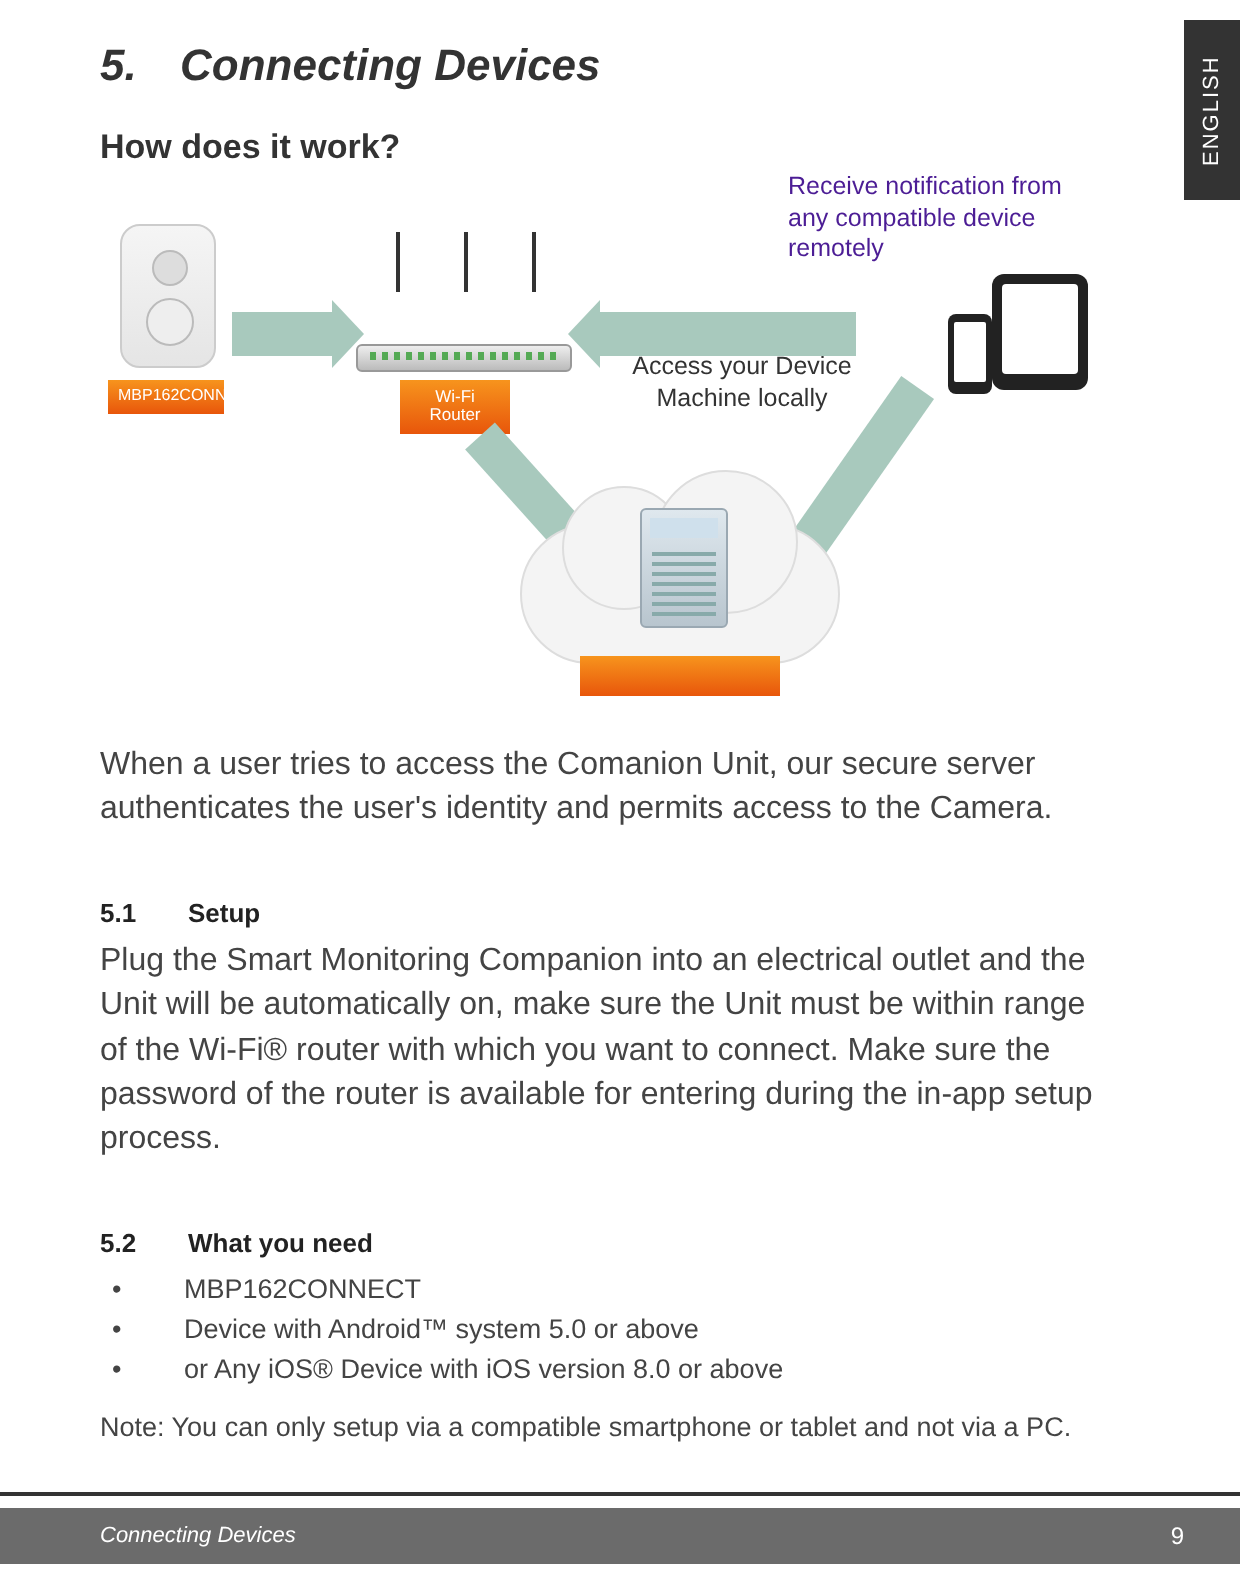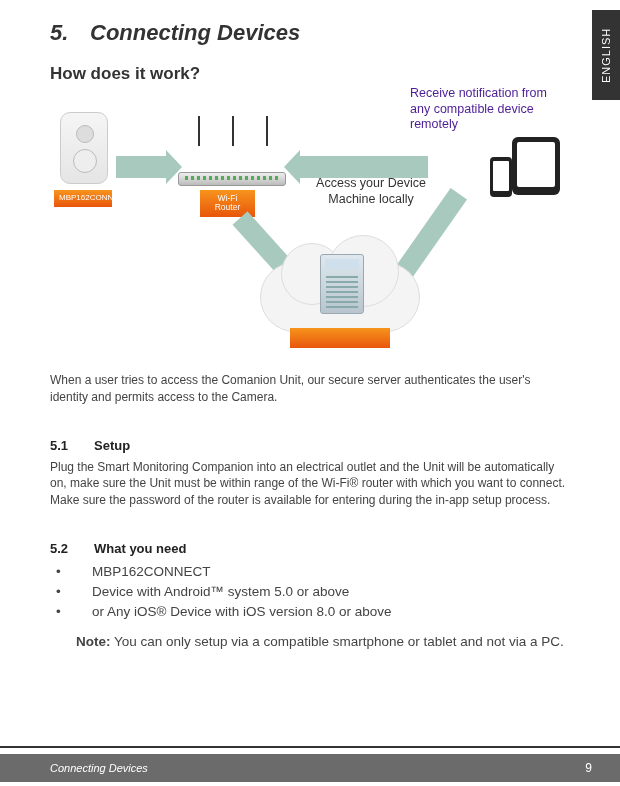--- a/index.html
+++ b/index.html
@@ -12,7 +12,7 @@
     color: #333;
   }
   .page {
-    padding: 20px 50px 0 50px;
+    padding: 20px 66px 0 50px;
   }
   .lang-tab {
     position: absolute;

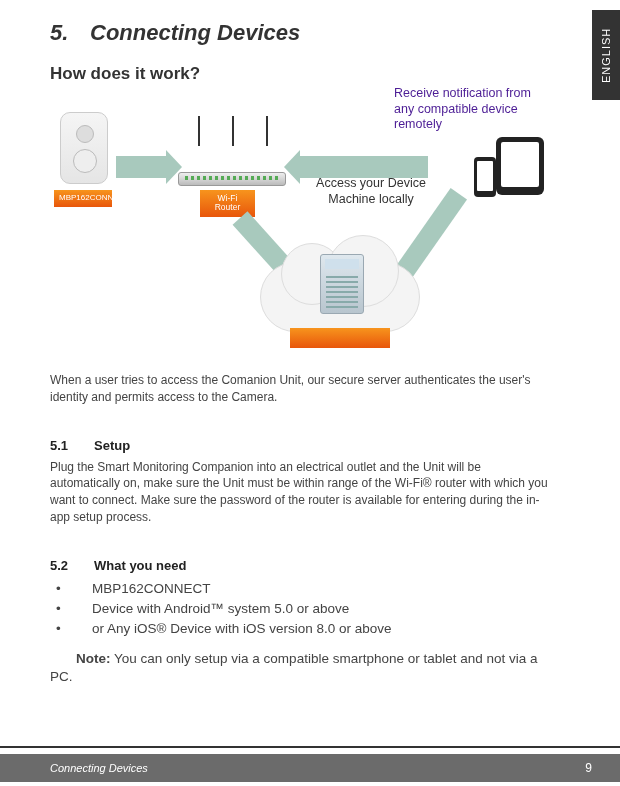--- a/index.html
+++ b/index.html
@@ -194,7 +194,7 @@
   .diag-cloud-dev::after{ left:-13px; right:auto; border-left:none; border-right:15px solid #a8c9bd; }
 
   .body-text {
-    font-size: 12px;
+    font-size: 16px;
     color: #444;
     line-height: 1.4;
     margin-bottom: 14px;

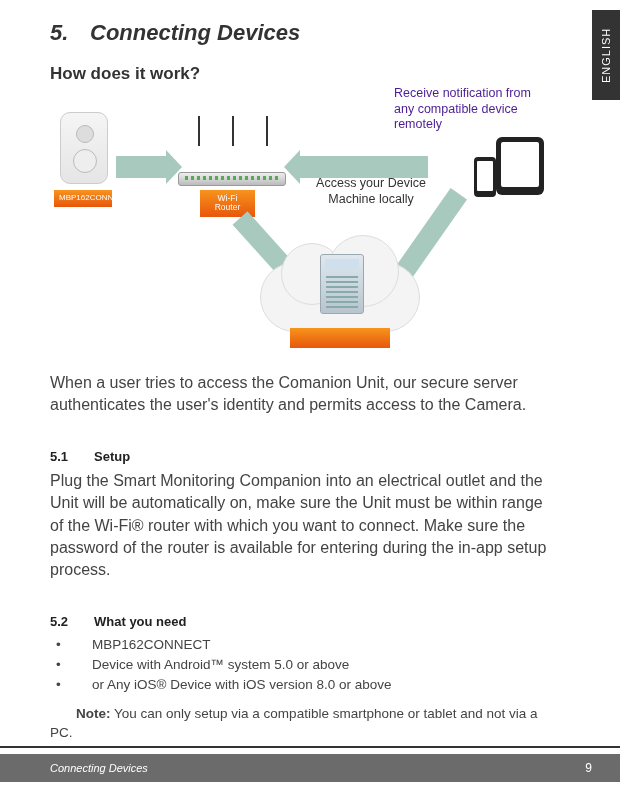--- a/index.html
+++ b/index.html
@@ -219,7 +219,7 @@
     content:"•"; position:absolute; left:6px; top:0;
   }
   .note { font-size:13.5px; color:#444; line-height:1.4; }
-  .note b { font-weight:bold;margin-left:26px; }
+  .note b { font-weight:normal; }
 
   .footer {
     position:absolute; left:0; right:0; bottom:0;

